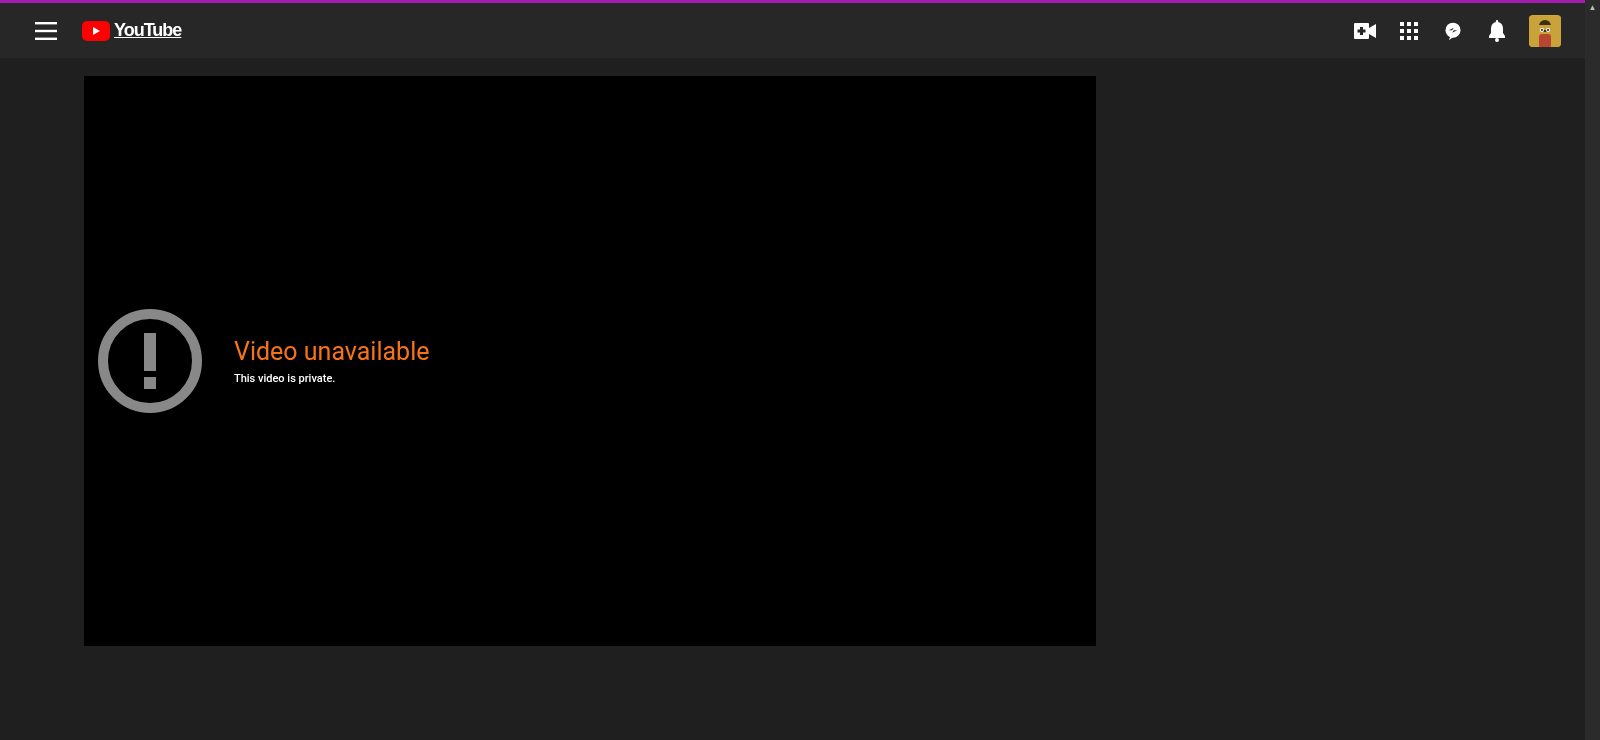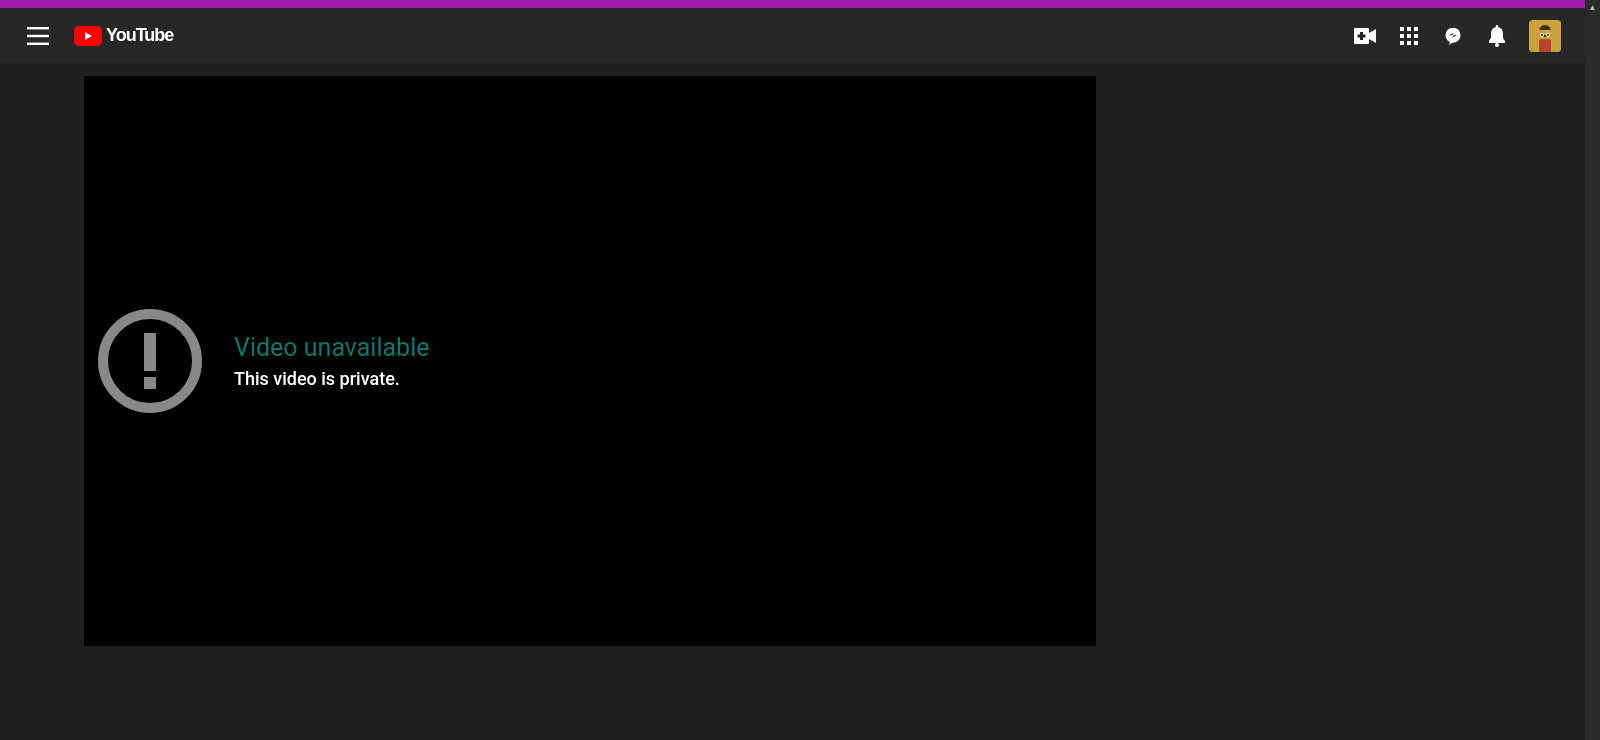--- a/index.html
+++ b/index.html
@@ -48,9 +48,10 @@
     display:flex;
     align-items:center;
     z-index:2;
-    padding-left:8px;
+    padding-left:16px;
     margin-right:15px; 
-    border-top:8px solid #a21caf;
+    border-top:3px solid #a21caf;
+    text-decoration:underline;
   }
   .icon-btn{
     width:44px;height:44px;display:flex;align-items:center;justify-content:center;

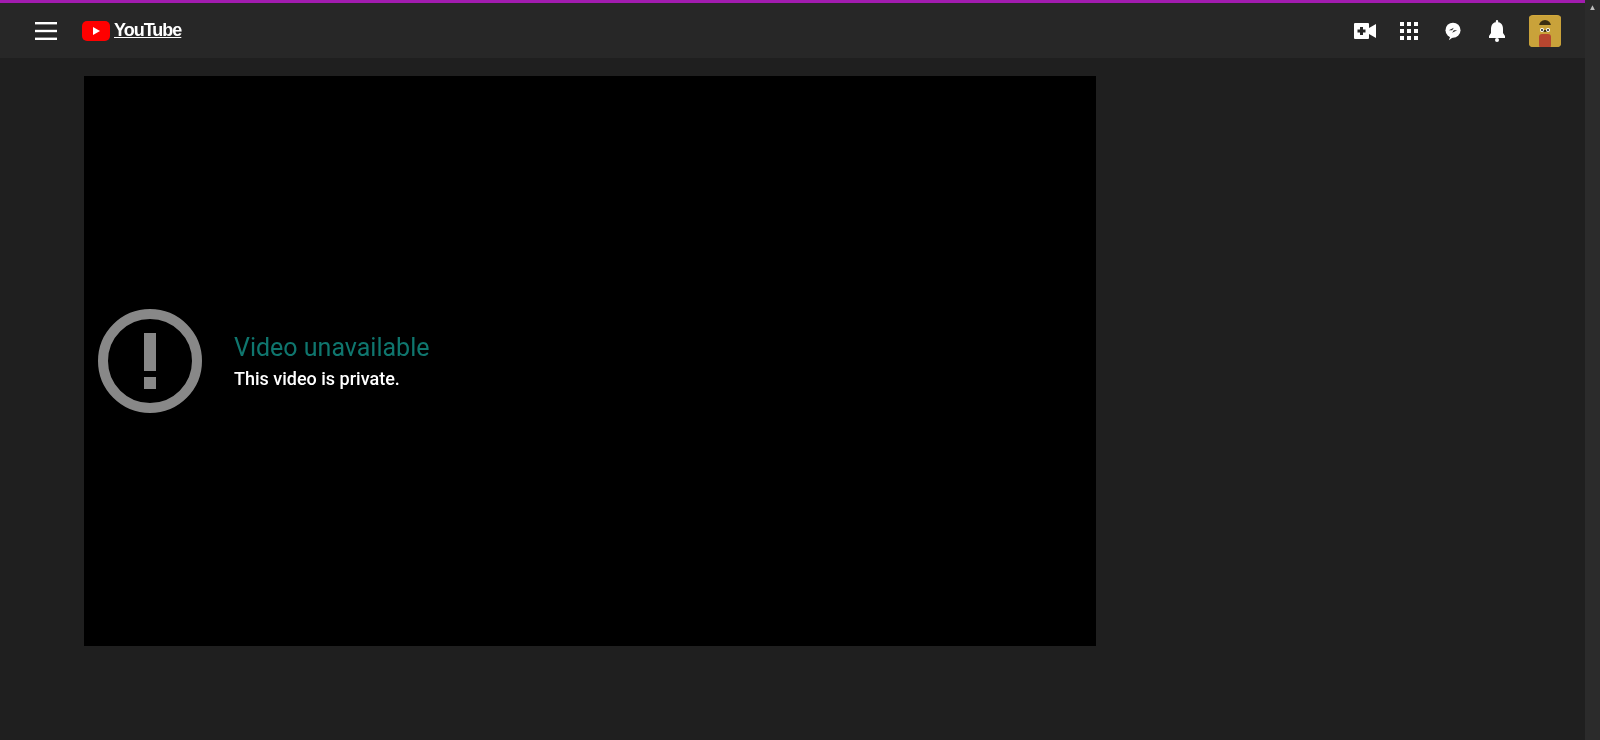--- a/index.html
+++ b/index.html
@@ -134,7 +134,7 @@
     display:flex;flex-direction:column;align-items:center;justify-content:center;
   }
   .error-text .title{
-    font-size:25px;font-weight:400;color:#0f766e;
+    font-size:25px;font-weight:400;color:#f97316;
   }
   .error-text .sub{
     font-size:18px;font-weight:500;color:#fff;margin-top:6px;

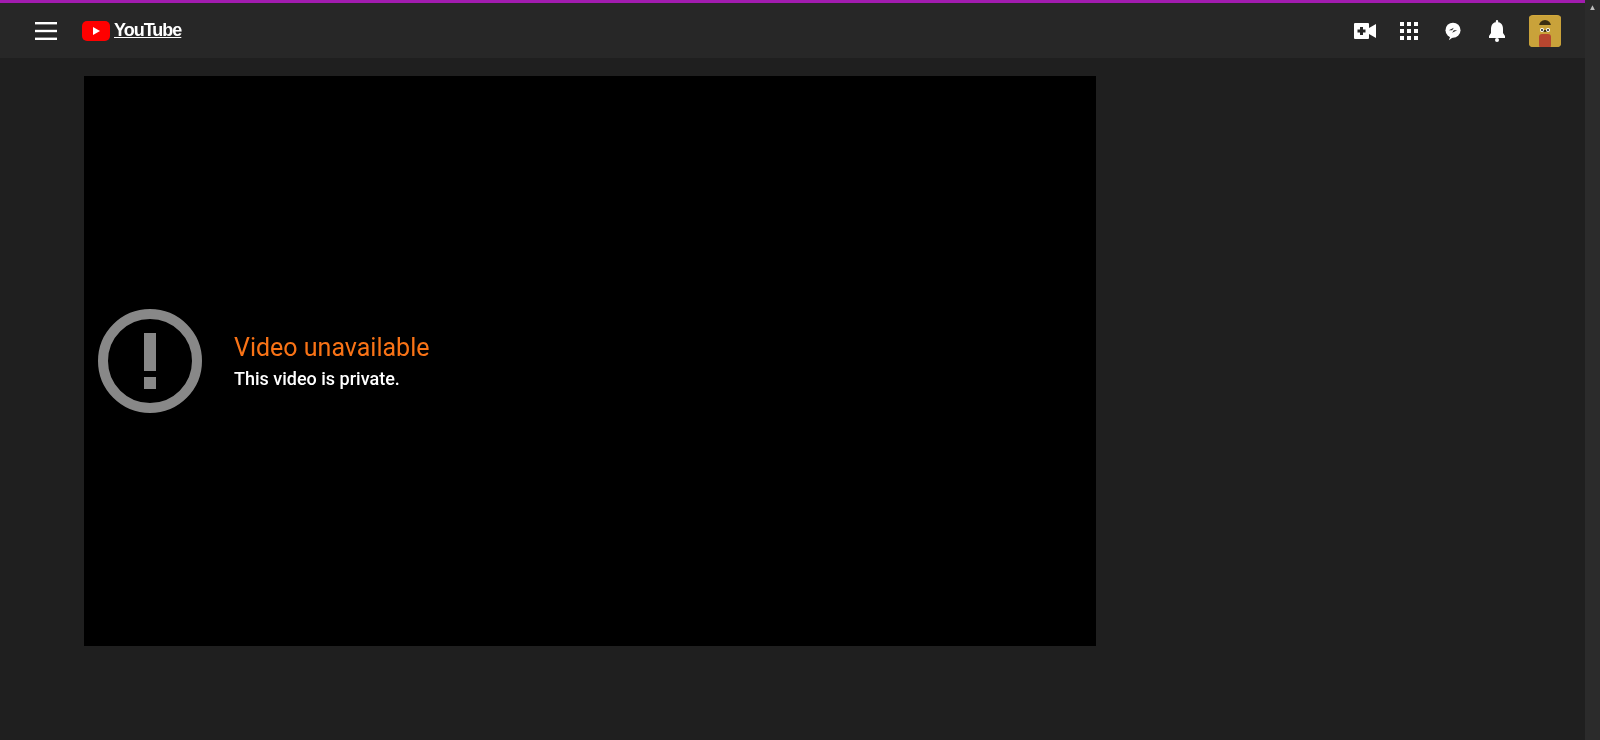--- a/index.html
+++ b/index.html
@@ -137,7 +137,7 @@
     font-size:25px;font-weight:400;color:#f97316;
   }
   .error-text .sub{
-    font-size:18px;font-weight:500;color:#fff;margin-top:6px;
+    font-size:11px;font-weight:500;color:#fff;margin-top:6px;
   }
 </style>
 </head>

